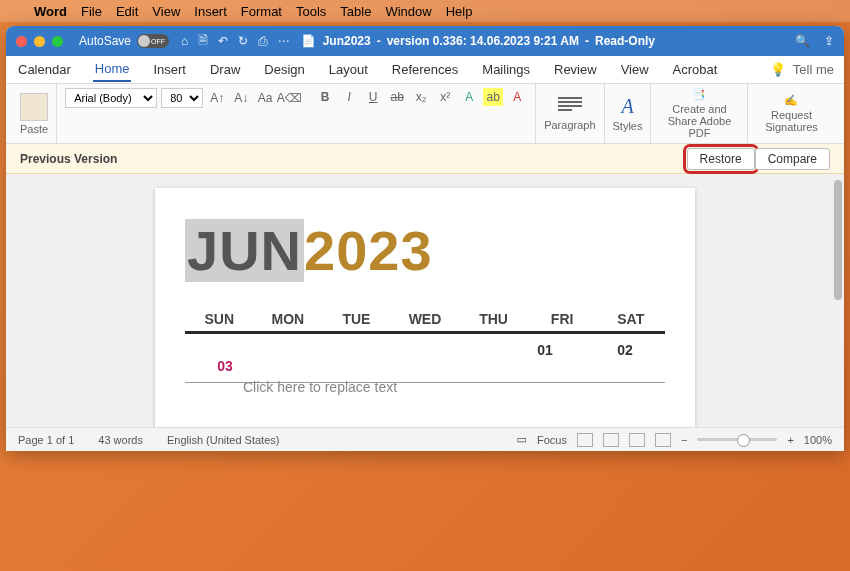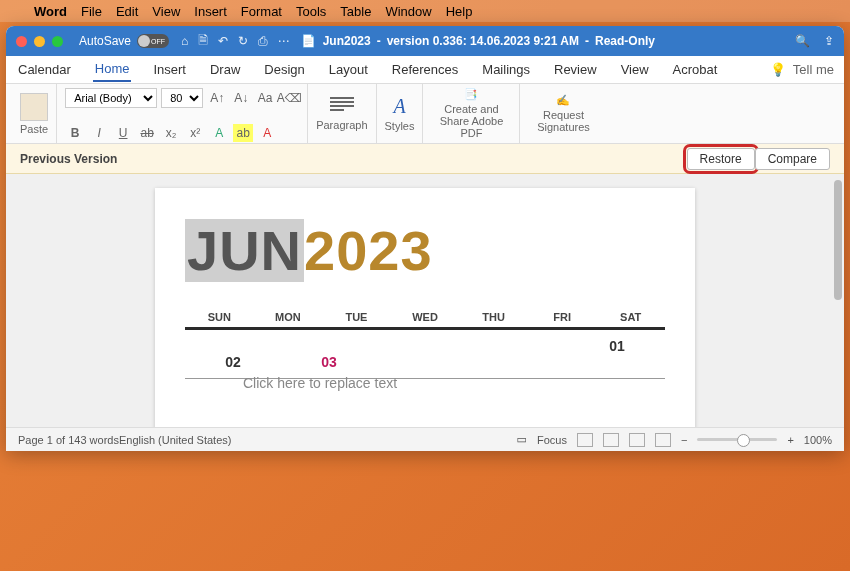--- a/index.html
+++ b/index.html
@@ -26,7 +26,7 @@
 .tellme{margin-left:auto;display:flex;align-items:center;gap:6px;color:#666;}
 .ribbon{height:60px;background:#fafafa;border-bottom:1px solid #ddd;display:flex;align-items:center;padding:0 6px;font-size:11px;color:#666;}
 .ribbon-group{display:flex;flex-direction:column;align-items:center;padding:0 8px;border-right:1px solid #ddd;height:100%;justify-content:center;gap:2px;}
-.ribbon-group.wide{align-items:flex-start;flex-direction:column;justify-content:space-around;padding:4px 8px;gap:16px;}
+.ribbon-group.wide{align-items:flex-start;flex-direction:row;justify-content:space-around;padding:4px 8px;gap:16px;}
 .paste-icon{width:28px;height:28px;background:#f0e5d0;border:1px solid #ccc;position:relative;}
 .font-row{display:flex;gap:4px;align-items:center;}
 .font-sel{border:1px solid #ccc;font-size:11px;height:20px;padding:0 4px;background:#fff;}

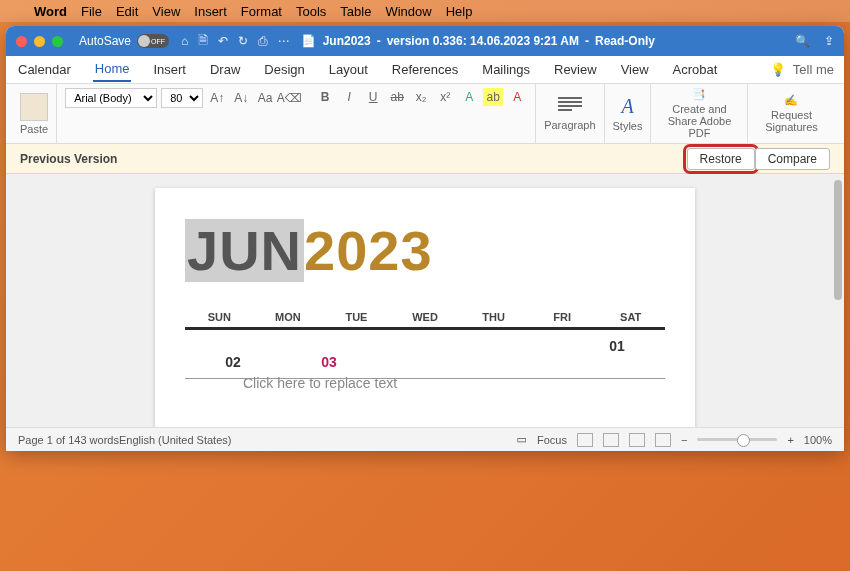--- a/index.html
+++ b/index.html
@@ -45,7 +45,7 @@
 .cal-title{font-size:56px;font-weight:800;letter-spacing:1px;}
 .cal-title .jun{background:#cfcfcf;color:#555;padding:0 2px;}
 .cal-title .year{color:#b8872c;}
-.cal-head{display:grid;grid-template-columns:repeat(7,1fr);margin-top:28px;font-size:11px;font-weight:600;color:#444;border-bottom:3px solid #2a2a2a;padding-bottom:4px;}
+.cal-head{display:grid;grid-template-columns:repeat(7,1fr);margin-top:28px;font-size:14px;font-weight:600;color:#444;border-bottom:3px solid #2a2a2a;padding-bottom:4px;}
 .cal-head div,.cal-row div{text-align:center;}
 .cal-row{display:grid;grid-template-columns:repeat(5,1fr);padding:8px 0;font-size:14px;font-weight:600;color:#333;border-bottom:1px solid #999;}
 .cal-row .wk{color:#be185d;}

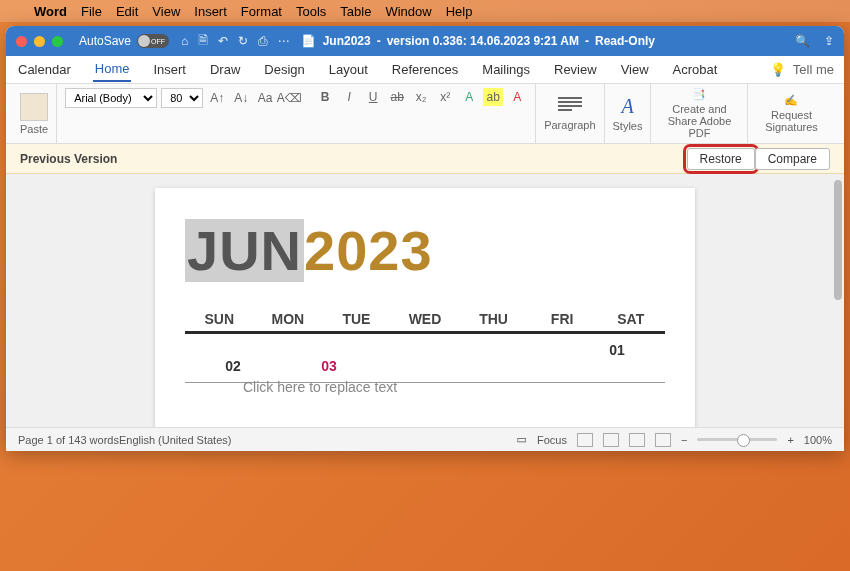--- a/index.html
+++ b/index.html
@@ -47,7 +47,7 @@
 .cal-title .year{color:#b8872c;}
 .cal-head{display:grid;grid-template-columns:repeat(7,1fr);margin-top:28px;font-size:14px;font-weight:600;color:#444;border-bottom:3px solid #2a2a2a;padding-bottom:4px;}
 .cal-head div,.cal-row div{text-align:center;}
-.cal-row{display:grid;grid-template-columns:repeat(5,1fr);padding:8px 0;font-size:14px;font-weight:600;color:#333;border-bottom:1px solid #999;}
+.cal-row{display:grid;grid-template-columns:repeat(6,1fr);padding:8px 0;font-size:14px;font-weight:600;color:#333;border-bottom:1px solid #999;}
 .cal-row .wk{color:#be185d;}
 .click-note{font-size:14px;color:#888;text-align:left;padding-left:58px;margin-top:-4px;}
 .statusbar{height:24px;background:#f4f4f4;border-top:1px solid #ddd;display:flex;align-items:center;padding:0 12px;font-size:11px;color:#555;gap:0;}

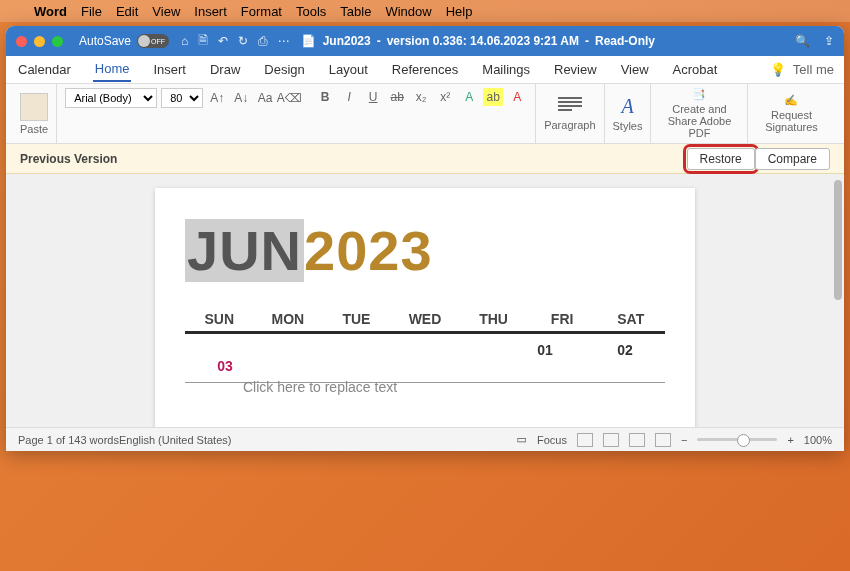--- a/index.html
+++ b/index.html
@@ -50,7 +50,7 @@
 .cal-row{display:grid;grid-template-columns:repeat(6,1fr);padding:8px 0;font-size:14px;font-weight:600;color:#333;border-bottom:1px solid #999;}
 .cal-row .wk{color:#be185d;}
 .click-note{font-size:14px;color:#888;text-align:left;padding-left:58px;margin-top:-4px;}
-.statusbar{height:24px;background:#f4f4f4;border-top:1px solid #ddd;display:flex;align-items:center;padding:0 12px;font-size:11px;color:#555;gap:0;}
+.statusbar{height:24px;background:#f4f4f4;border-top:1px solid #ddd;display:flex;align-items:center;padding:0 12px;font-size:11px;color:#555;gap:24px;}
 .statusbar .right{margin-left:auto;display:flex;align-items:center;gap:10px;}
 .zoom-slider{width:80px;height:3px;background:#ccc;position:relative;border-radius:2px;}
 .zoom-slider::after{content:"";position:absolute;left:50%;top:-4px;width:11px;height:11px;background:#fff;border:1px solid #999;border-radius:50%;}

